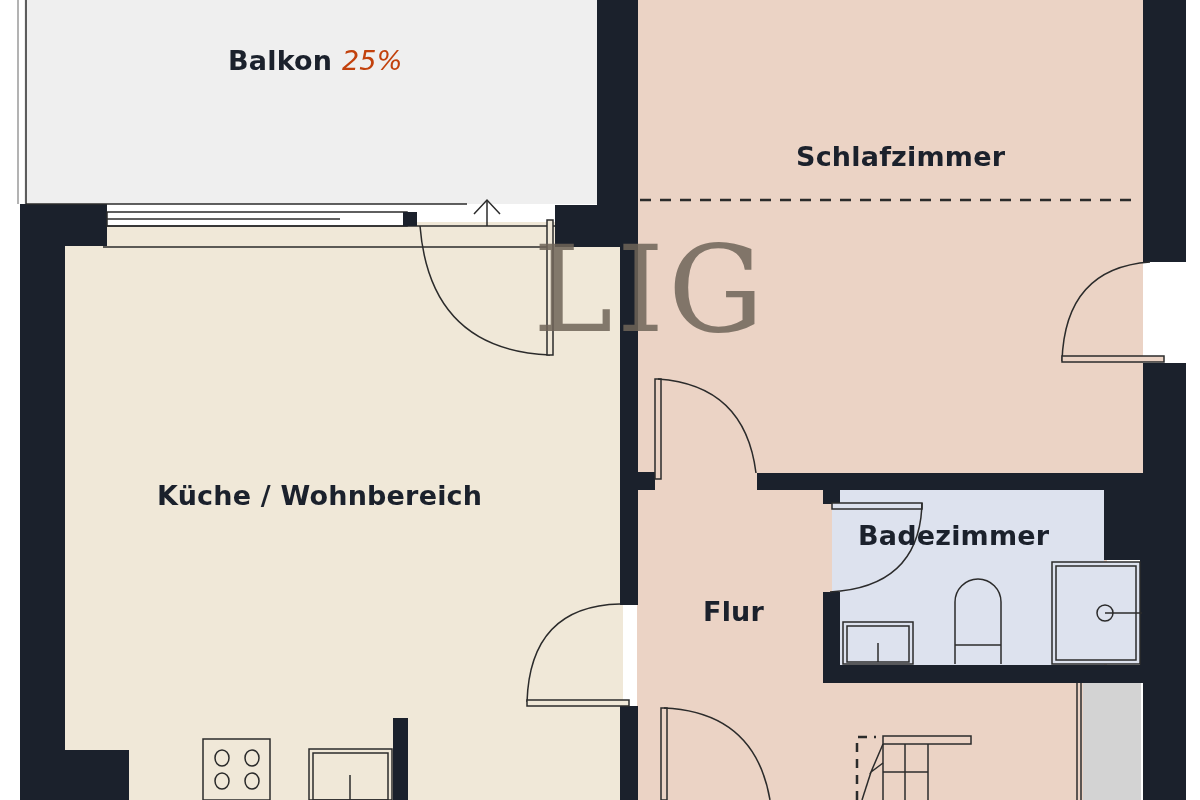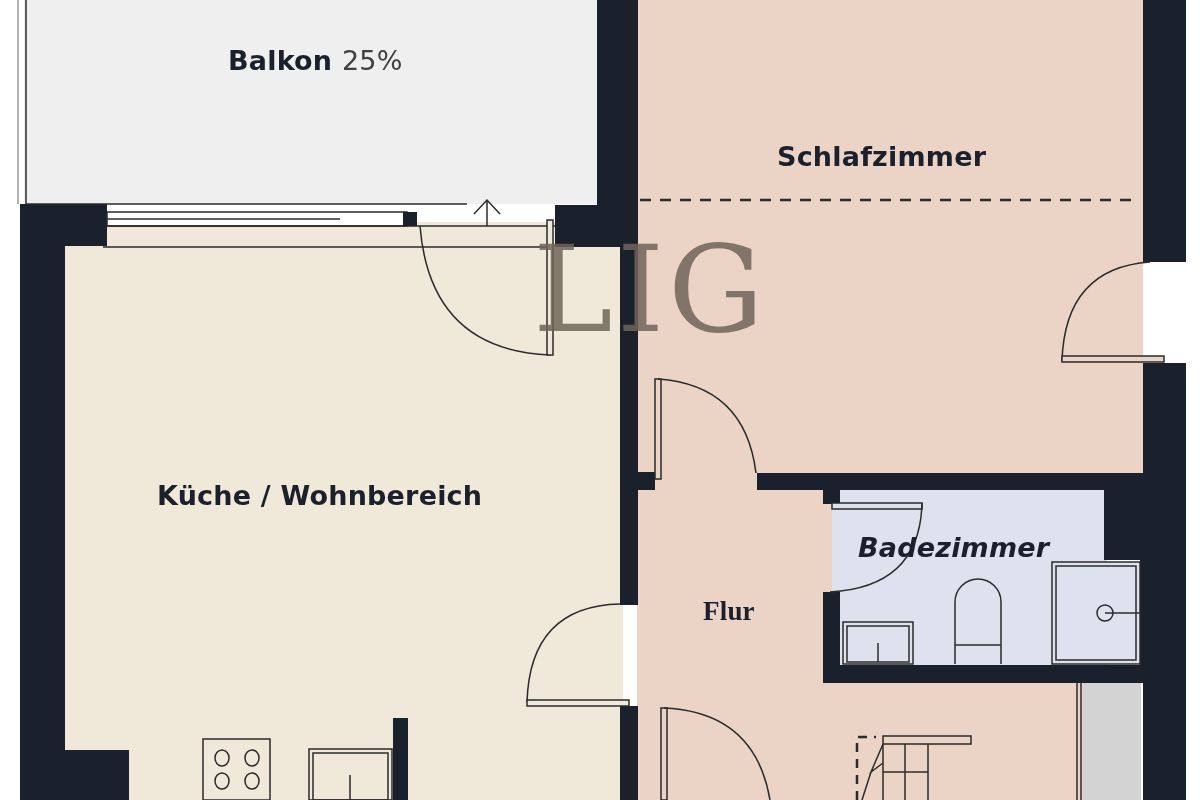--- a/index.html
+++ b/index.html
@@ -7,7 +7,7 @@
   .wall { position:absolute; background:#1b212c; }
   .room { position:absolute; }
   .label { position:absolute; font-weight:bold; color:#1b212c; font-size:27px; white-space:nowrap; letter-spacing:0.2px; }
-  .label .pct { font-weight:normal; color:#404040; }
+  .label .pct { font-weight:normal; color:#c2410c;font-style:italic; }
   svg { position:absolute; left:0; top:0; }
   .watermark { position:absolute; font-family:"DejaVu Serif", serif; color:rgba(110,100,88,0.85); font-size:120px; letter-spacing:4px; line-height:1; }
 </style>

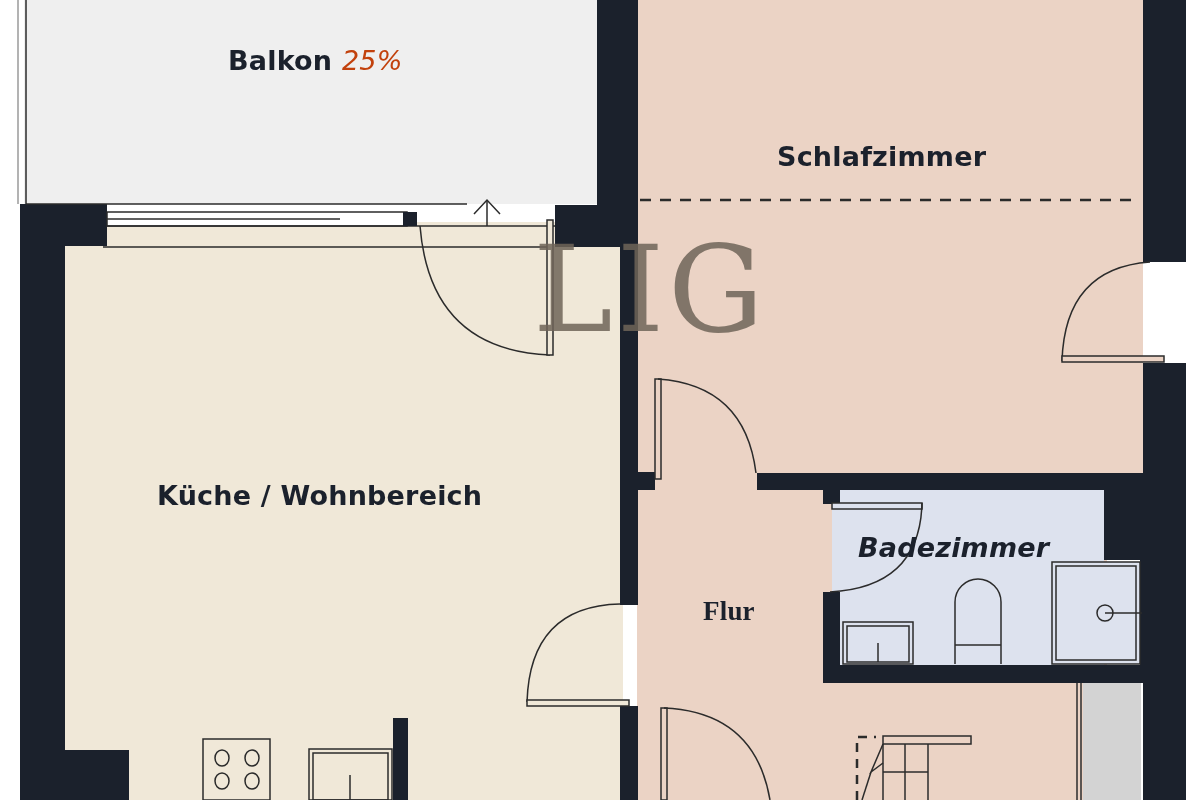--- a/index.html
+++ b/index.html
@@ -119,7 +119,7 @@
   <span>Balkon</span>
   <span class="pct">25%</span>
 </div>
-<div class="label" style="left:777px; top:141px;">Schlafzimmer</div>
+<div class="label" style="left:796px; top:141px;">Schlafzimmer</div>
 <div class="label" style="left:137px; top:480px;margin-left:20px;">Küche / Wohnbereich</div>
 <div class="label" style="left:703px; top:596px;font-family:Liberation Serif, serif;">Flur</div>
 <div class="label" style="left:858px; top:532px;font-style:italic;">Badezimmer</div>

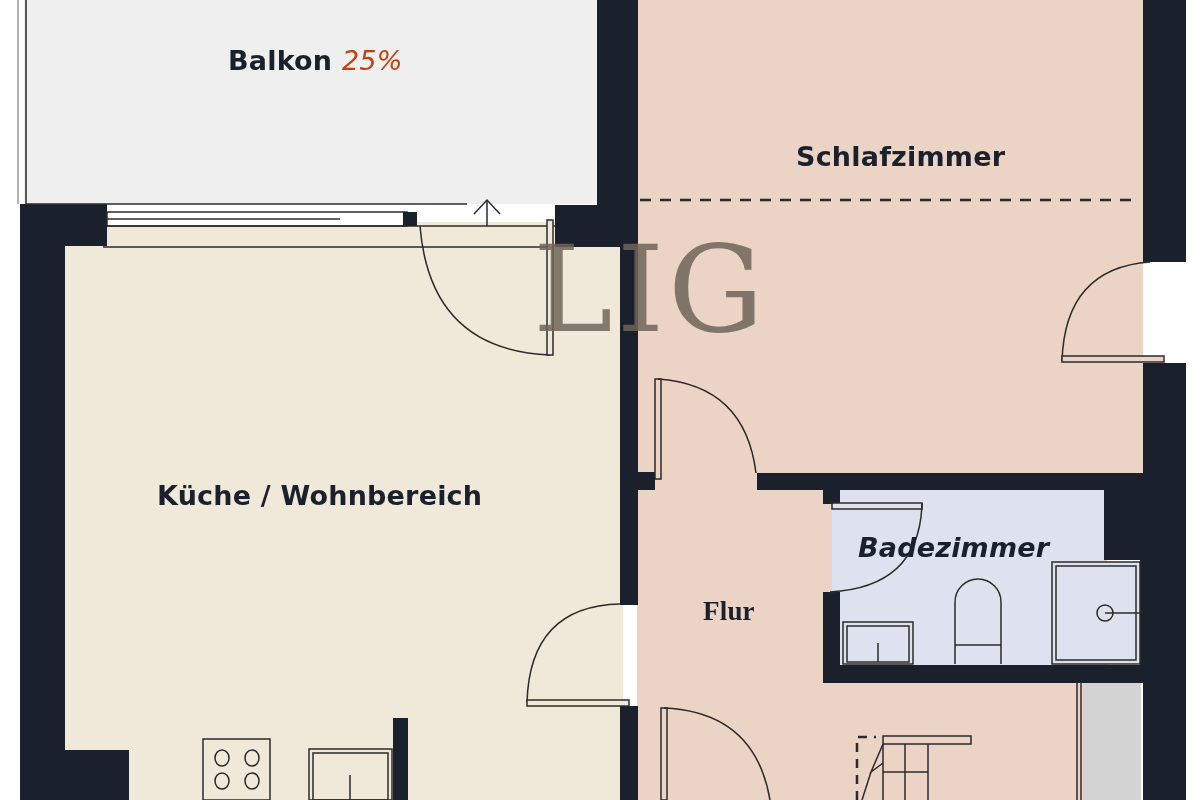--- a/index.html
+++ b/index.html
@@ -122,6 +122,6 @@
 <div class="label" style="left:796px; top:141px;">Schlafzimmer</div>
 <div class="label" style="left:137px; top:480px;margin-left:20px;">Küche / Wohnbereich</div>
 <div class="label" style="left:703px; top:596px;font-family:Liberation Serif, serif;">Flur</div>
-<div class="label" style="left:858px; top:532px;font-style:italic;">Badezimmer</div>
+<div class="label" style="left:858px; top:520px;">Badezimmer</div>
 
 </body></html>

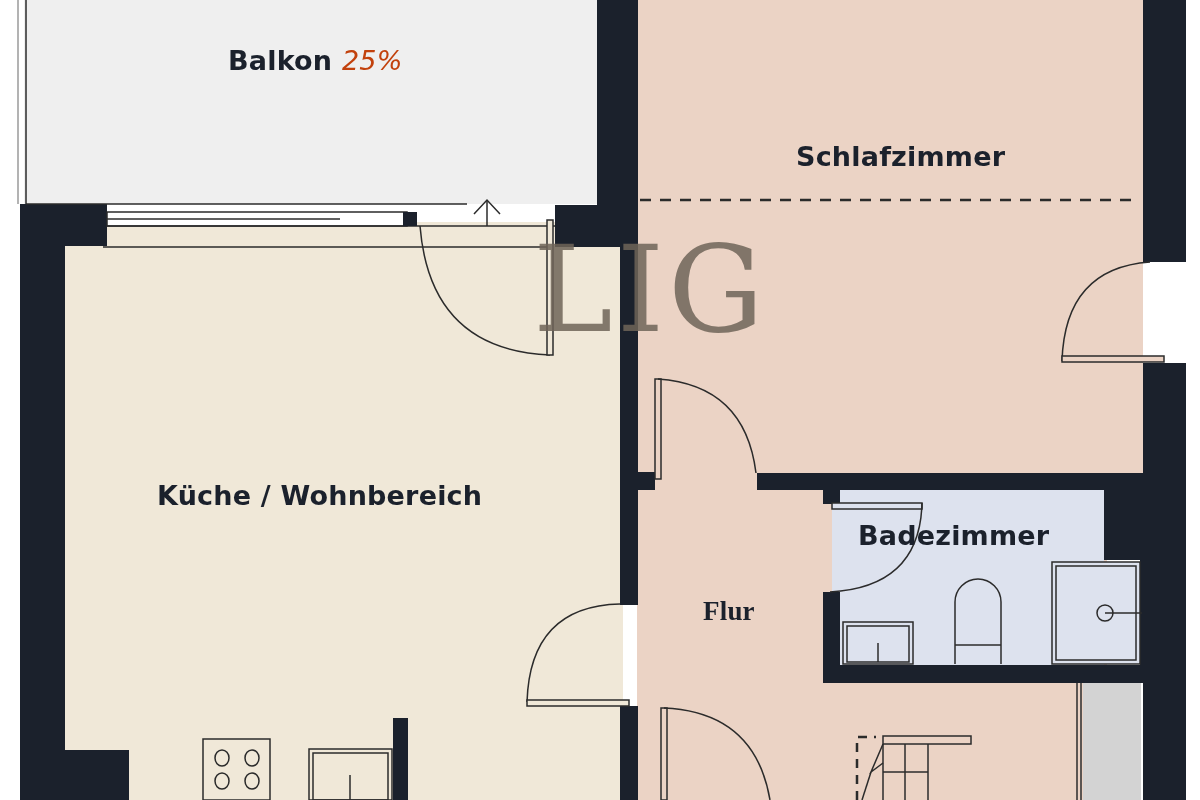--- a/index.html
+++ b/index.html
@@ -121,7 +121,7 @@
 </div>
 <div class="label" style="left:796px; top:141px;">Schlafzimmer</div>
 <div class="label" style="left:137px; top:480px;margin-left:20px;">Küche / Wohnbereich</div>
-<div class="label" style="left:703px; top:596px;font-family:Liberation Serif, serif;">Flur</div>
+<div class="label" style="left:703px; top:596px;">Flur</div>
 <div class="label" style="left:858px; top:520px;">Badezimmer</div>
 
 </body></html>

